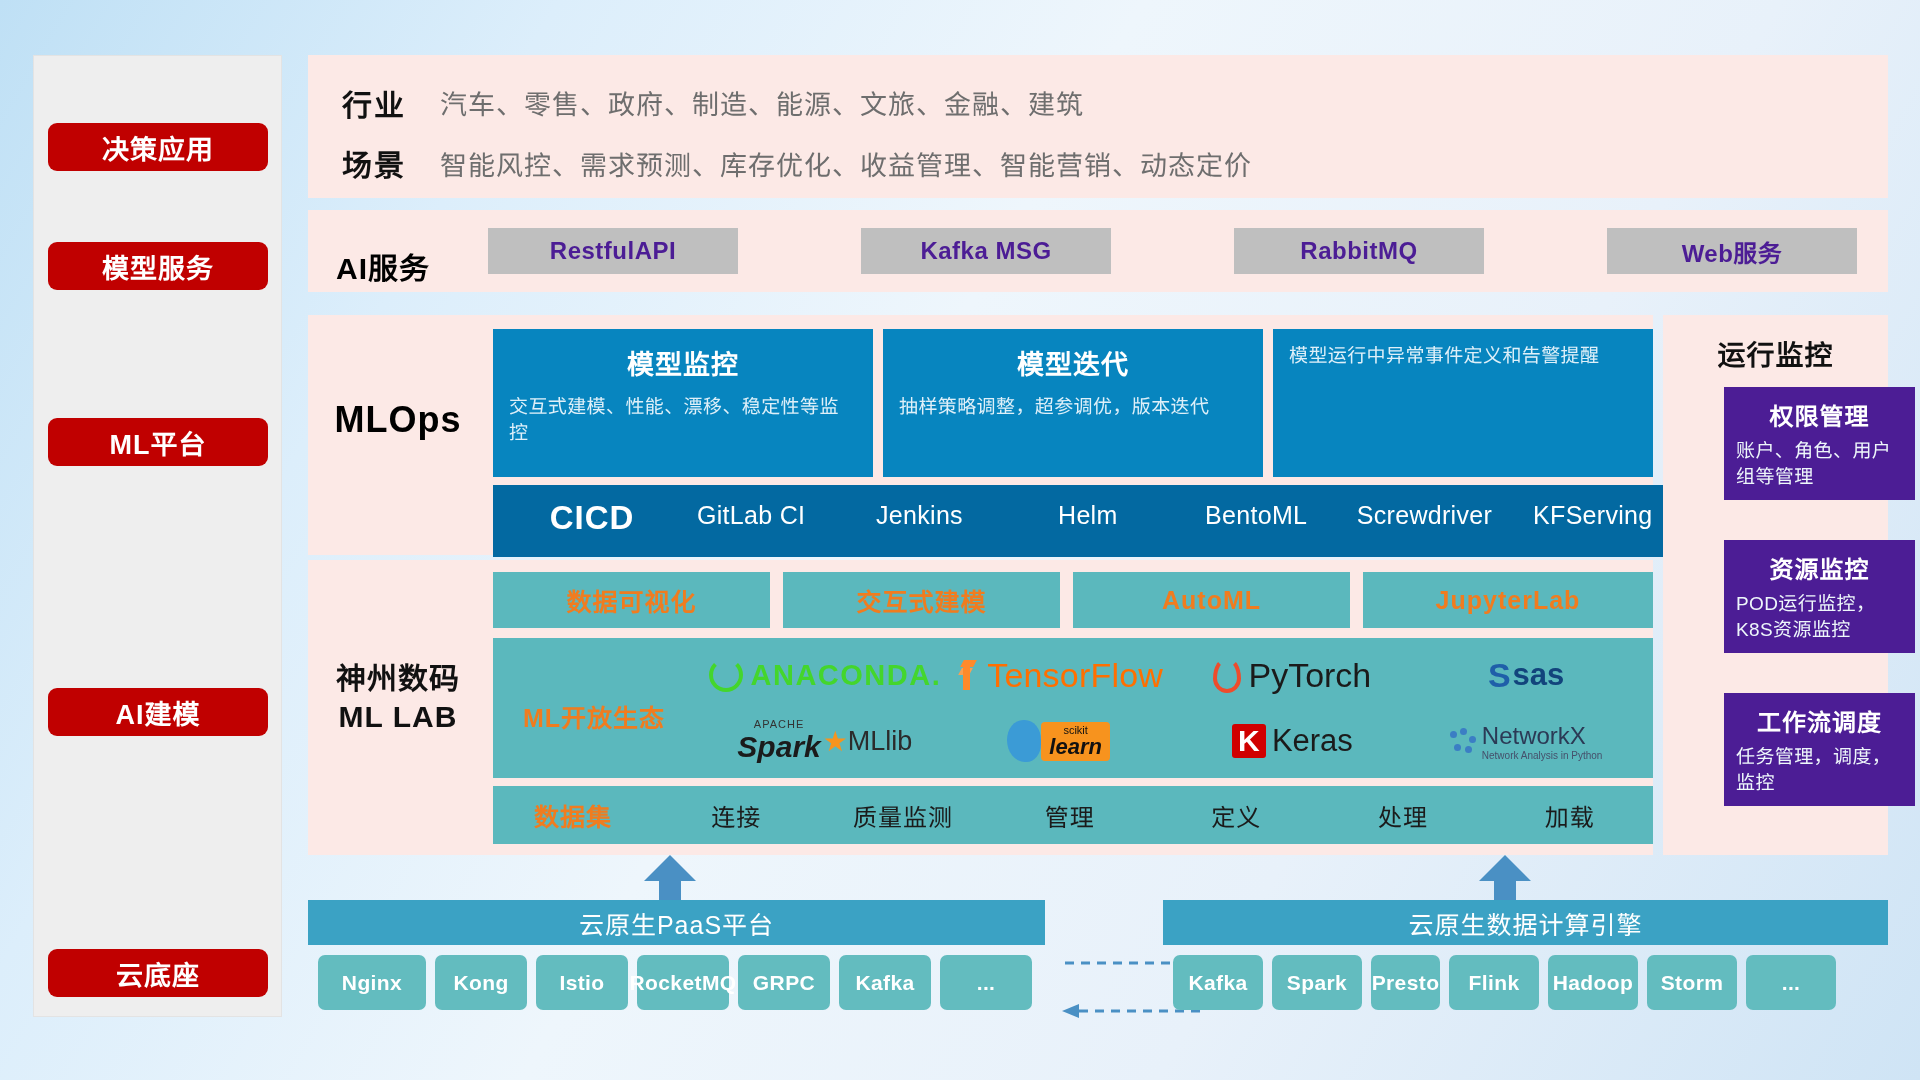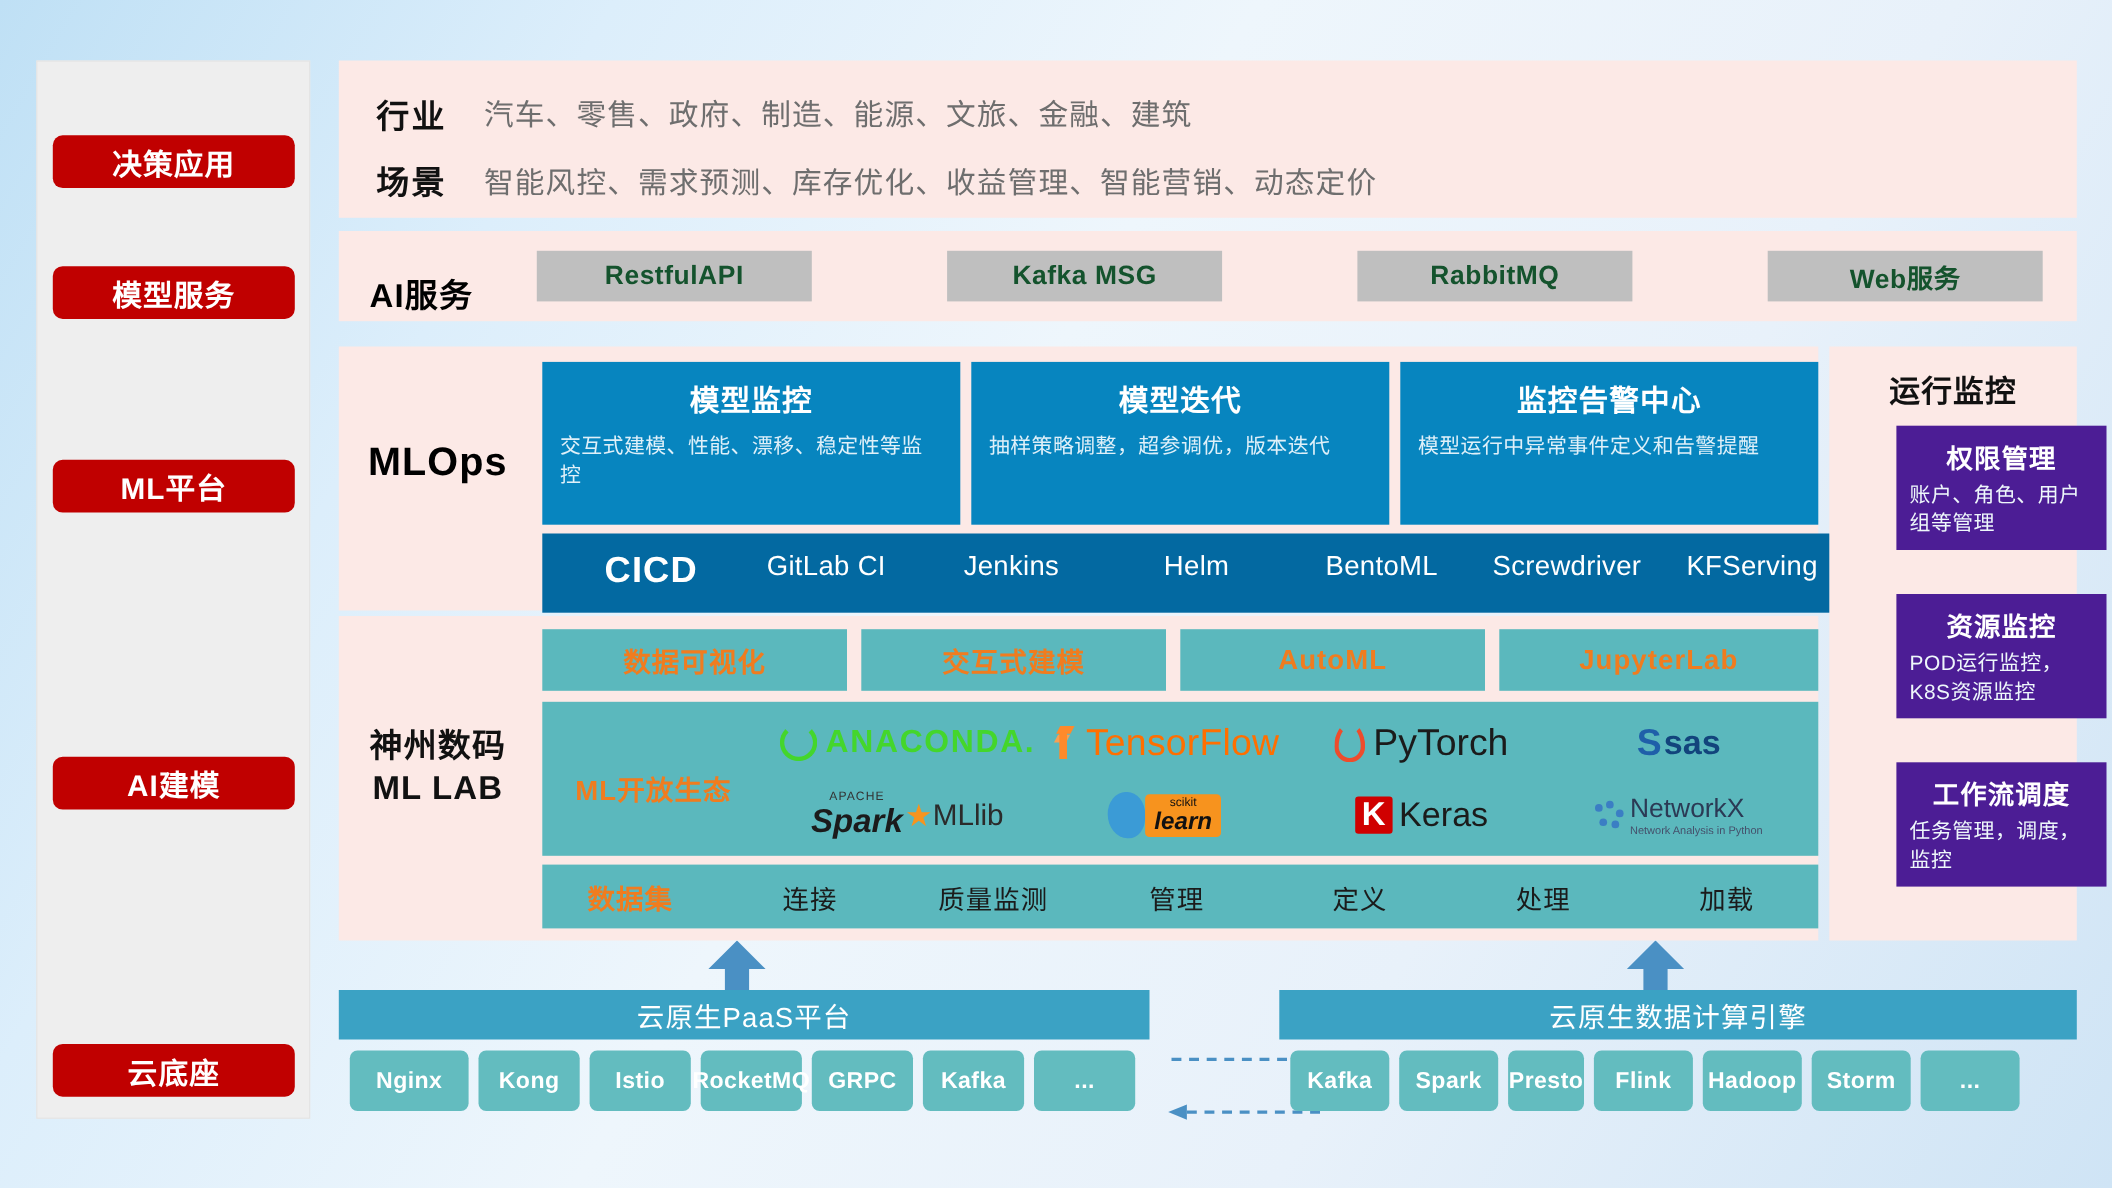--- a/index.html
+++ b/index.html
@@ -40,7 +40,7 @@
     display:flex;align-items:center;justify-content:center;margin-top:15px;
   }
   .gray-pill{
-    background:#bfbfbf;color:#14532d;font-size:24px;font-weight:bold;
+    background:#bfbfbf;color:#4c1d95;font-size:24px;font-weight:bold;
     display:flex;align-items:center;justify-content:center;
     letter-spacing:.5px;
     text-align:right;

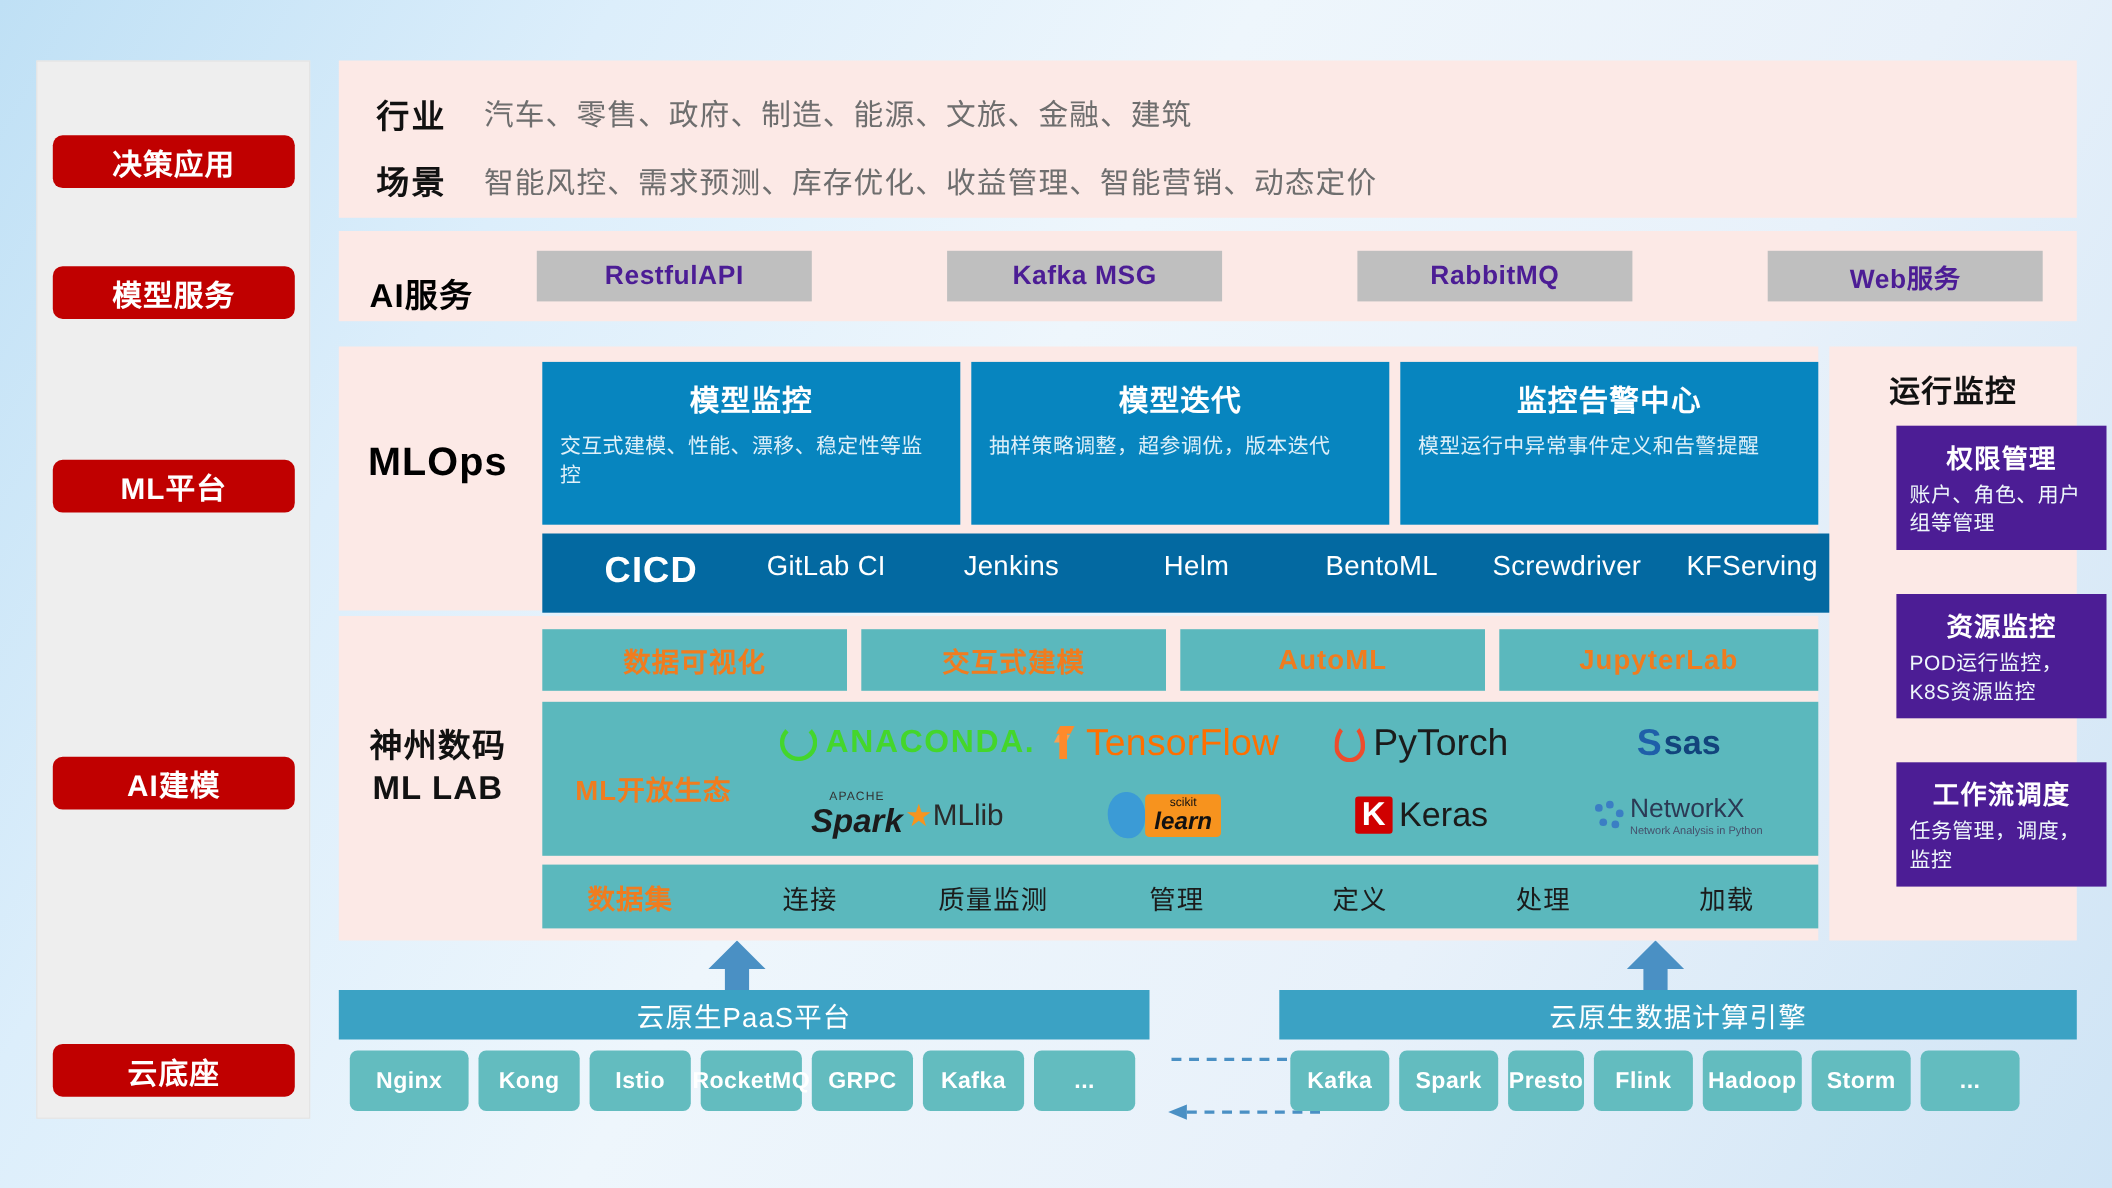--- a/index.html
+++ b/index.html
@@ -212,7 +212,6 @@
       <div class="bc-desc">抽样策略调整，超参调优，版本迭代</div>
     </div>
     <div class="blue-card" style="left:965px;top:14px;width:380px;height:148px;">
-      <div class="bc-title">监控告警中心</div>
       <div class="bc-desc">模型运行中异常事件定义和告警提醒</div>
     </div>
 

